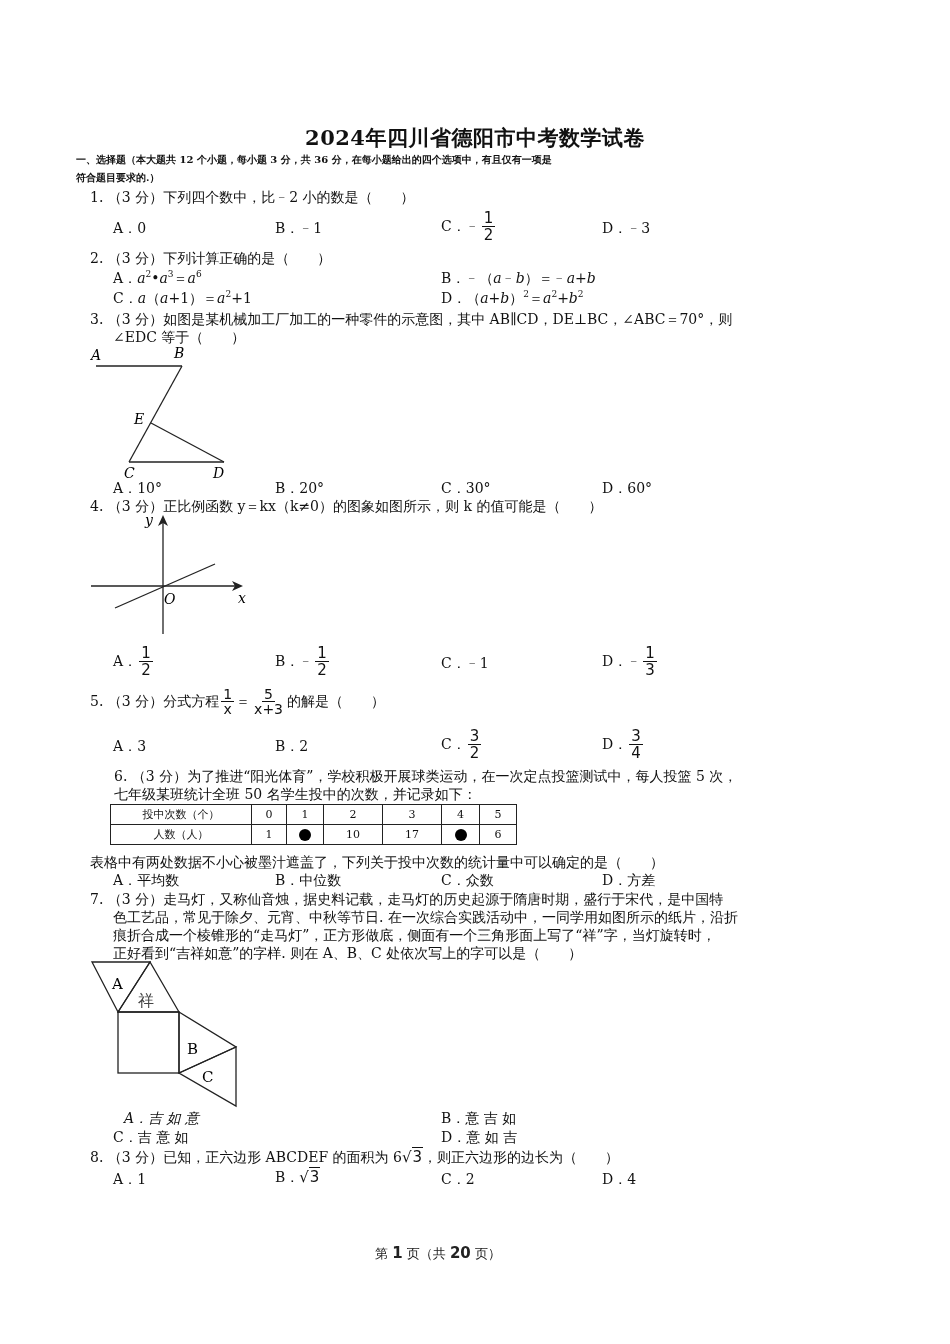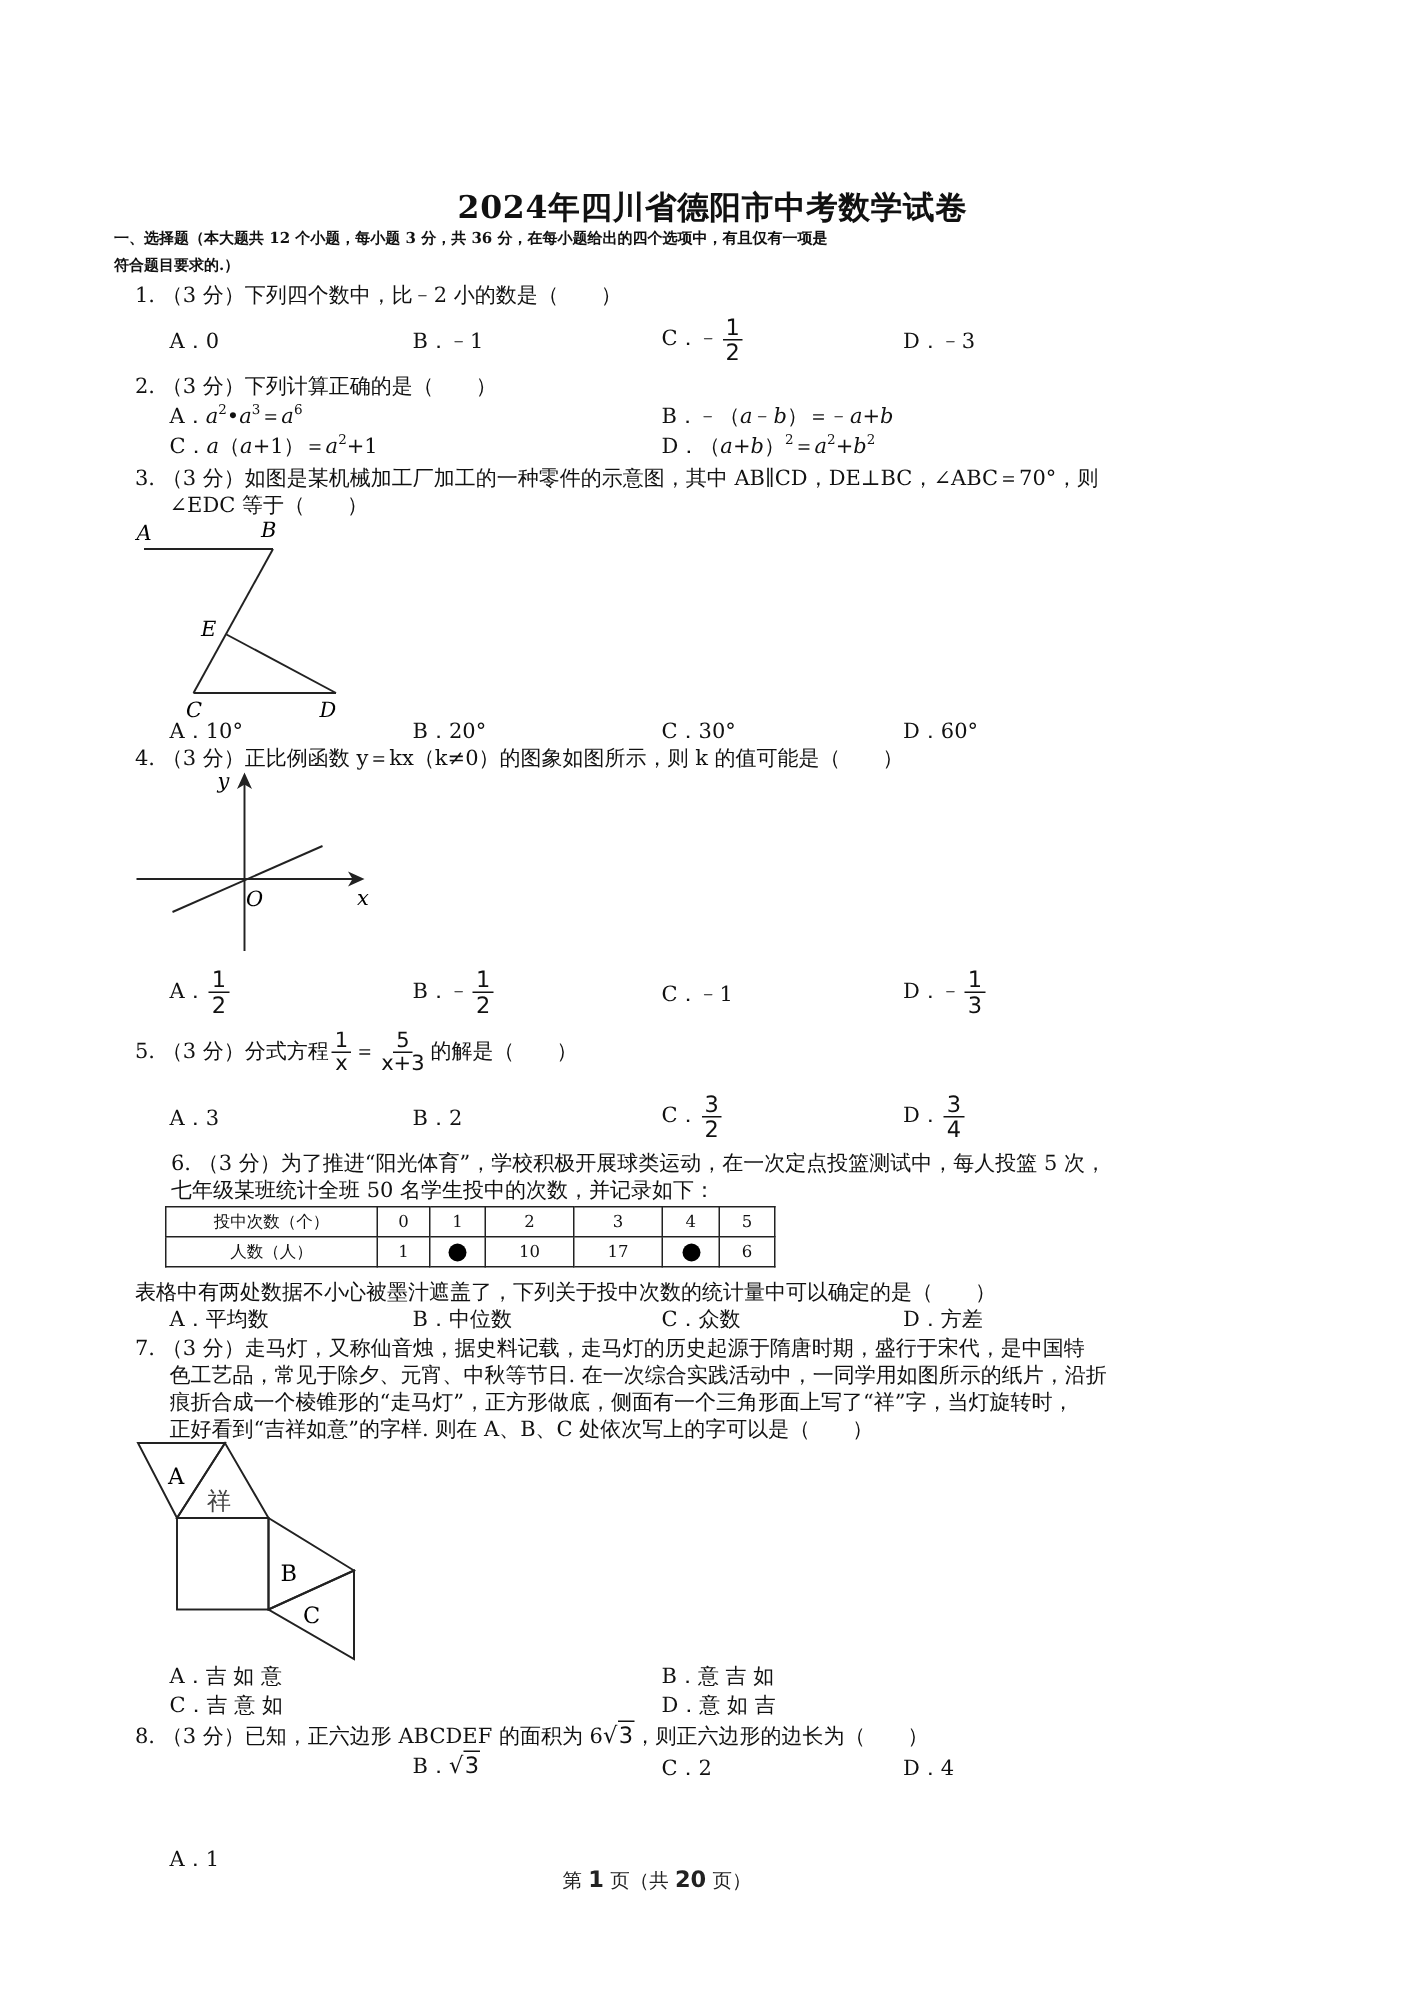--- a/index.html
+++ b/index.html
@@ -203,7 +203,7 @@
   <text x="114" y="124" font-size="15">C</text>
 </svg>
 
-<div class="abs opt" style="left:113px;top:1109px;"><span>A．</span><span>吉 如 意</span></div>
+<div class="abs opt" style="left:124px;top:1109px;font-style:italic;"><span>A．</span><span>吉 如 意</span></div>
 <div class="abs opt" style="left:441px;top:1109px;"><span>B．</span><span>意 吉 如</span></div>
 <div class="abs opt" style="left:113px;top:1128px;"><span>C．</span><span>吉 意 如</span></div>
 <div class="abs opt" style="left:441px;top:1128px;"><span>D．</span><span>意 如 吉</span></div>

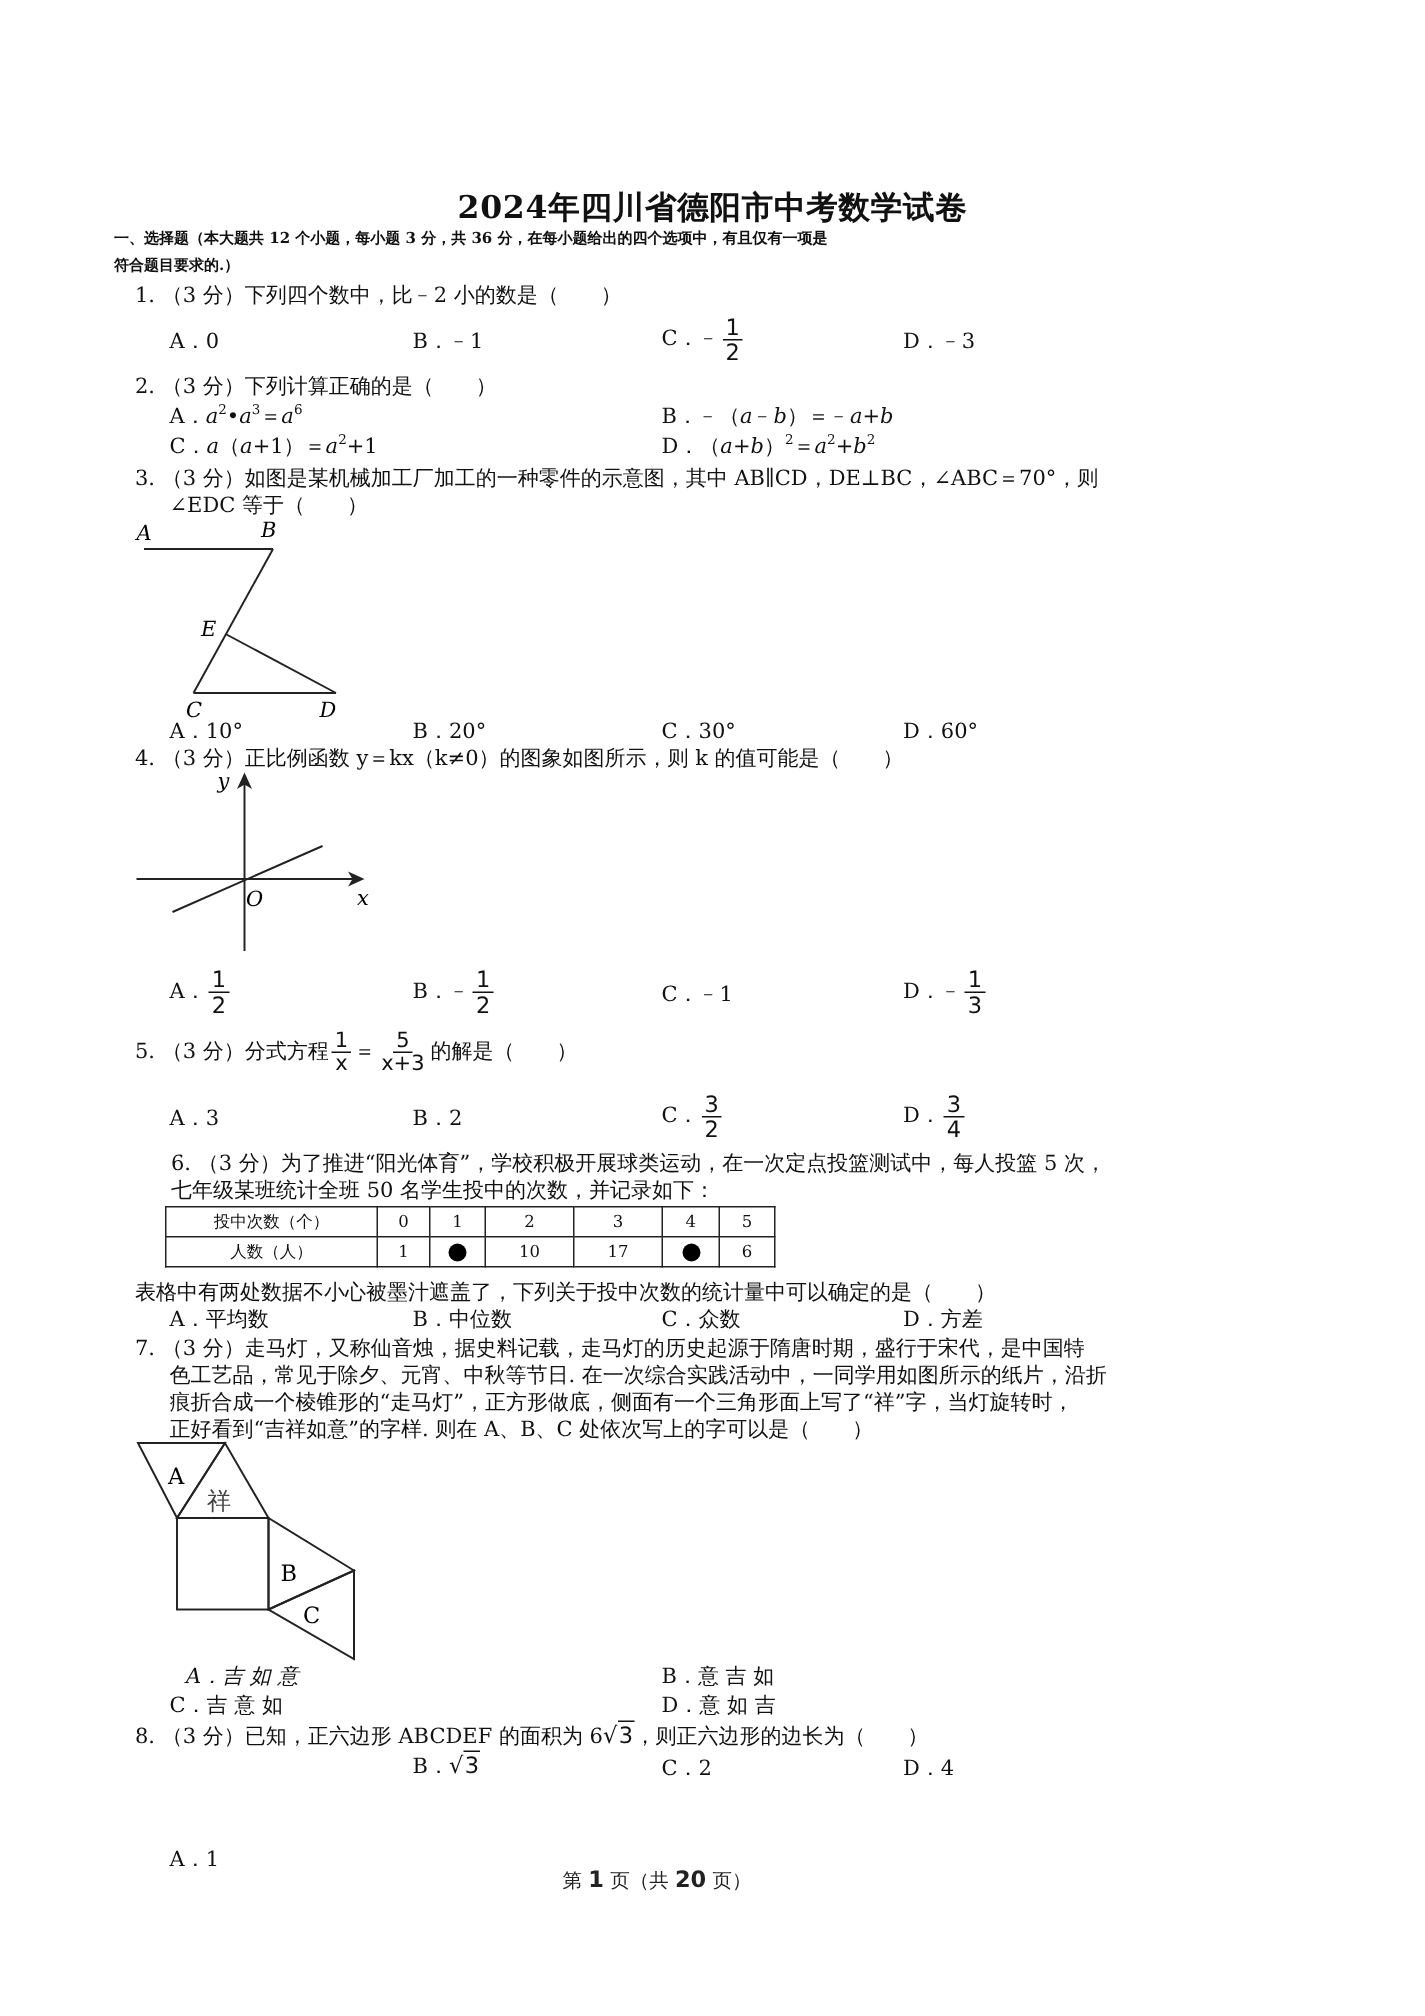--- a/index.html
+++ b/index.html
@@ -211,7 +211,7 @@
 <div class="abs q" style="top:1148px;">
   <span>8.</span> <span>（3 分）已知，正六边形 ABCDEF 的面积为 6</span><span class="sqrt">√<span class="rad">3</span></span><span>，则正六边形的边长为（　　）</span>
 </div>
-<div class="abs opt" style="left:113px;top:1231px;text-align:right;"><span>A．</span><span>1</span></div>
+<div class="abs opt" style="left:113px;top:1170px;text-align:right;"><span>A．</span><span>1</span></div>
 <div class="abs opt" style="left:275px;top:1168px;"><span>B．</span><span class="sqrt">√<span class="rad">3</span></span></div>
 <div class="abs opt" style="left:441px;top:1170px;"><span>C．</span><span>2</span></div>
 <div class="abs opt" style="left:602px;top:1170px;"><span>D．</span><span>4</span></div>

